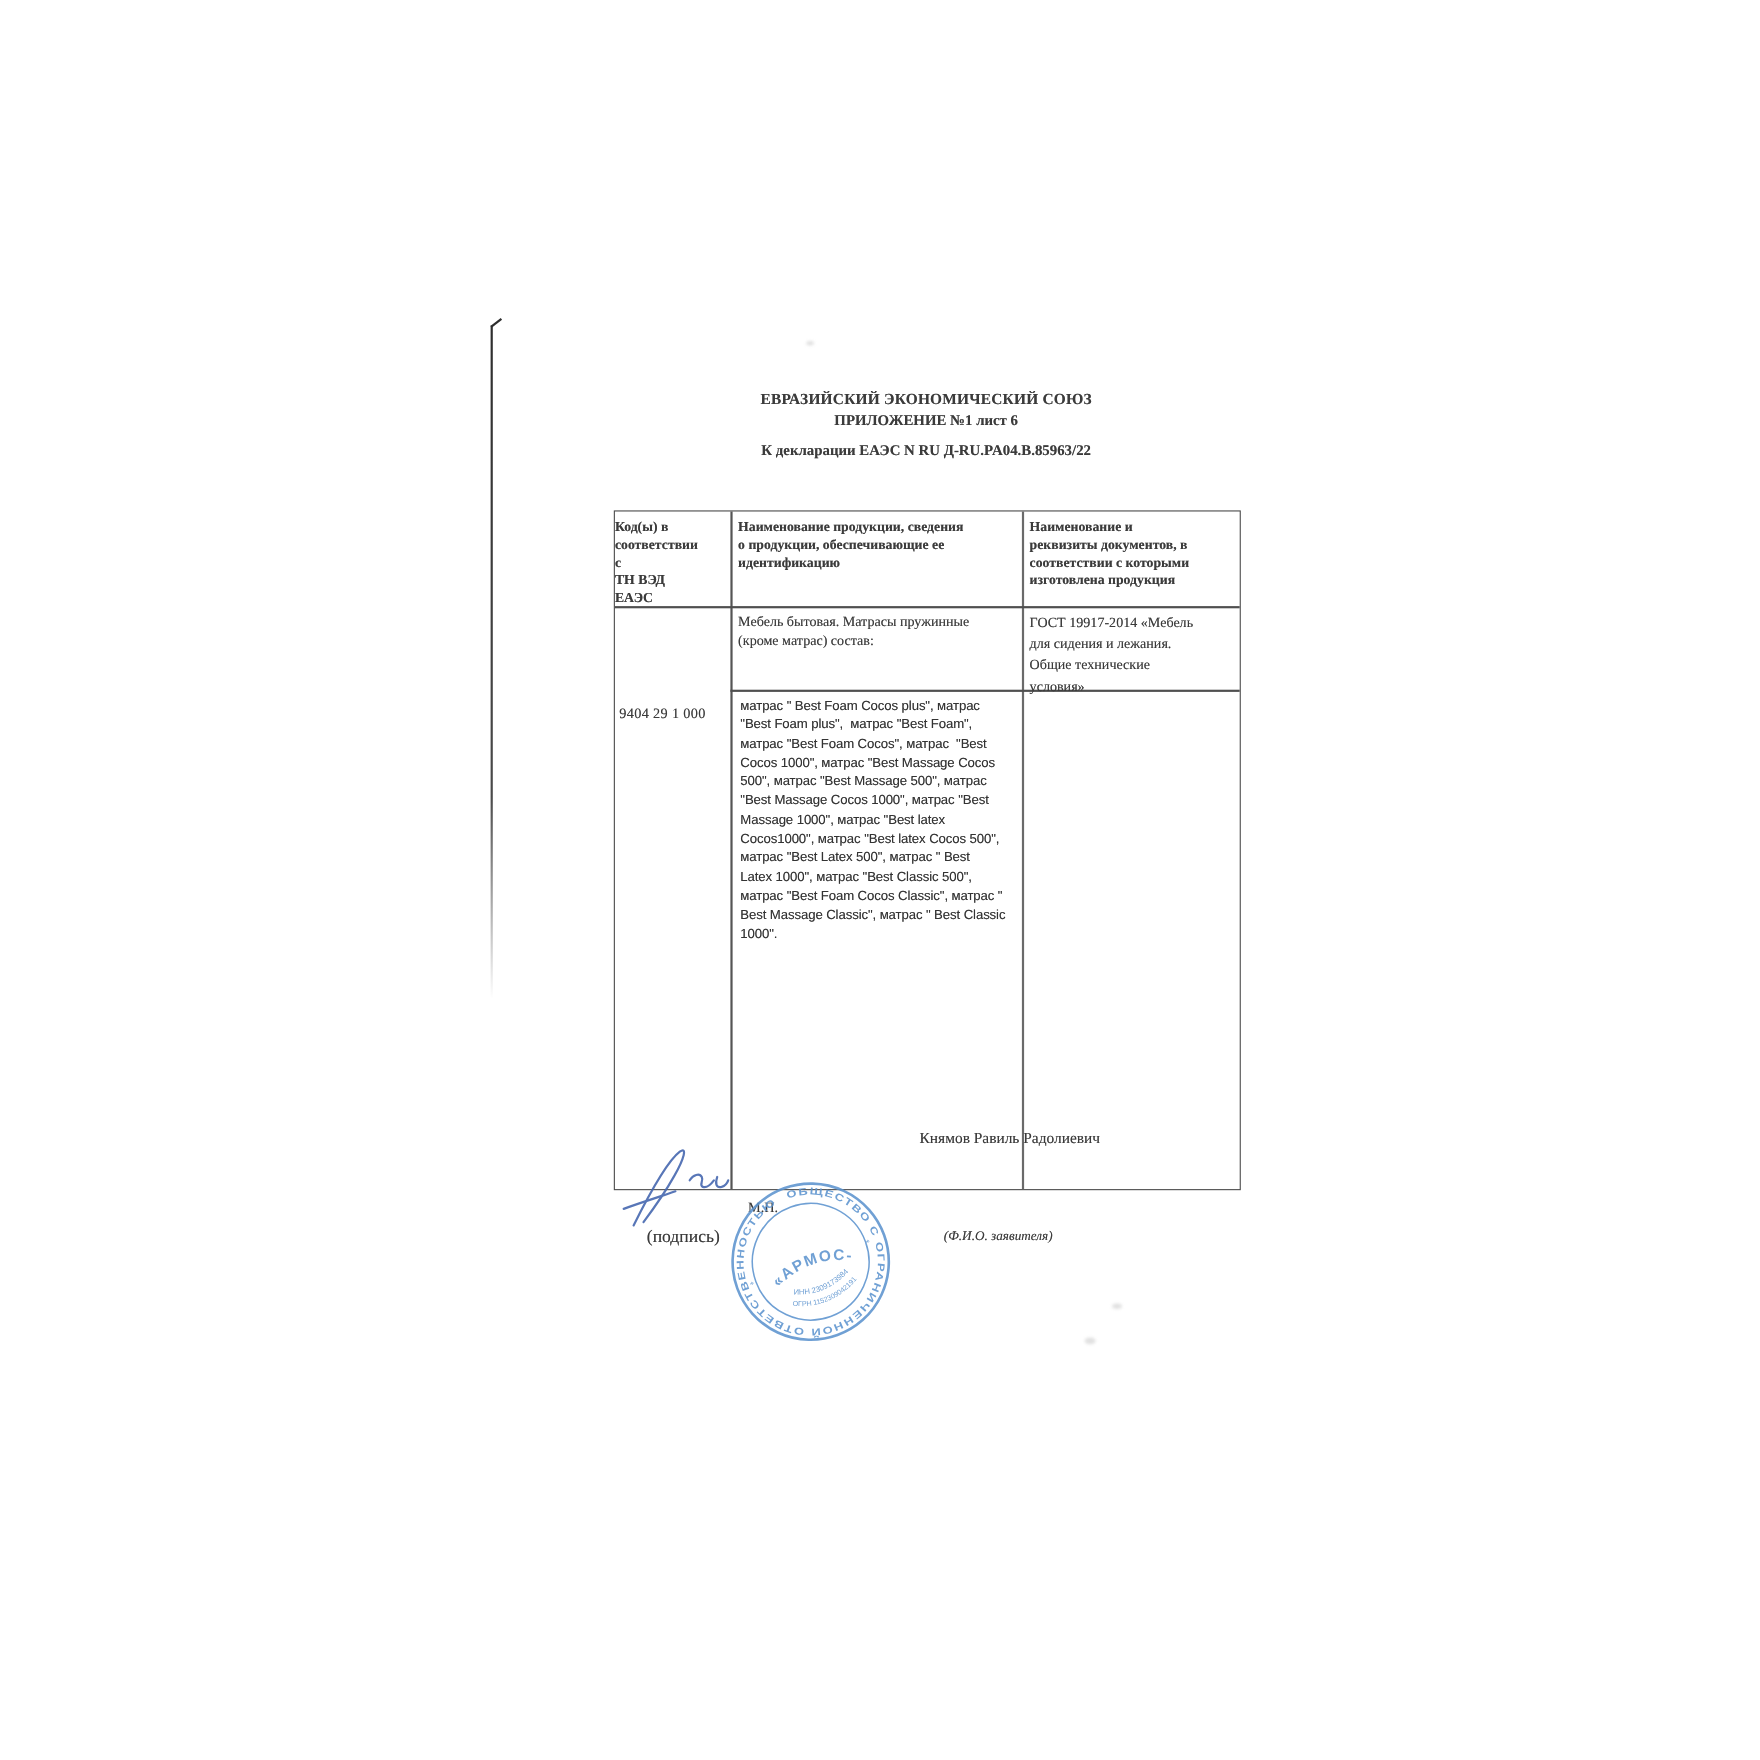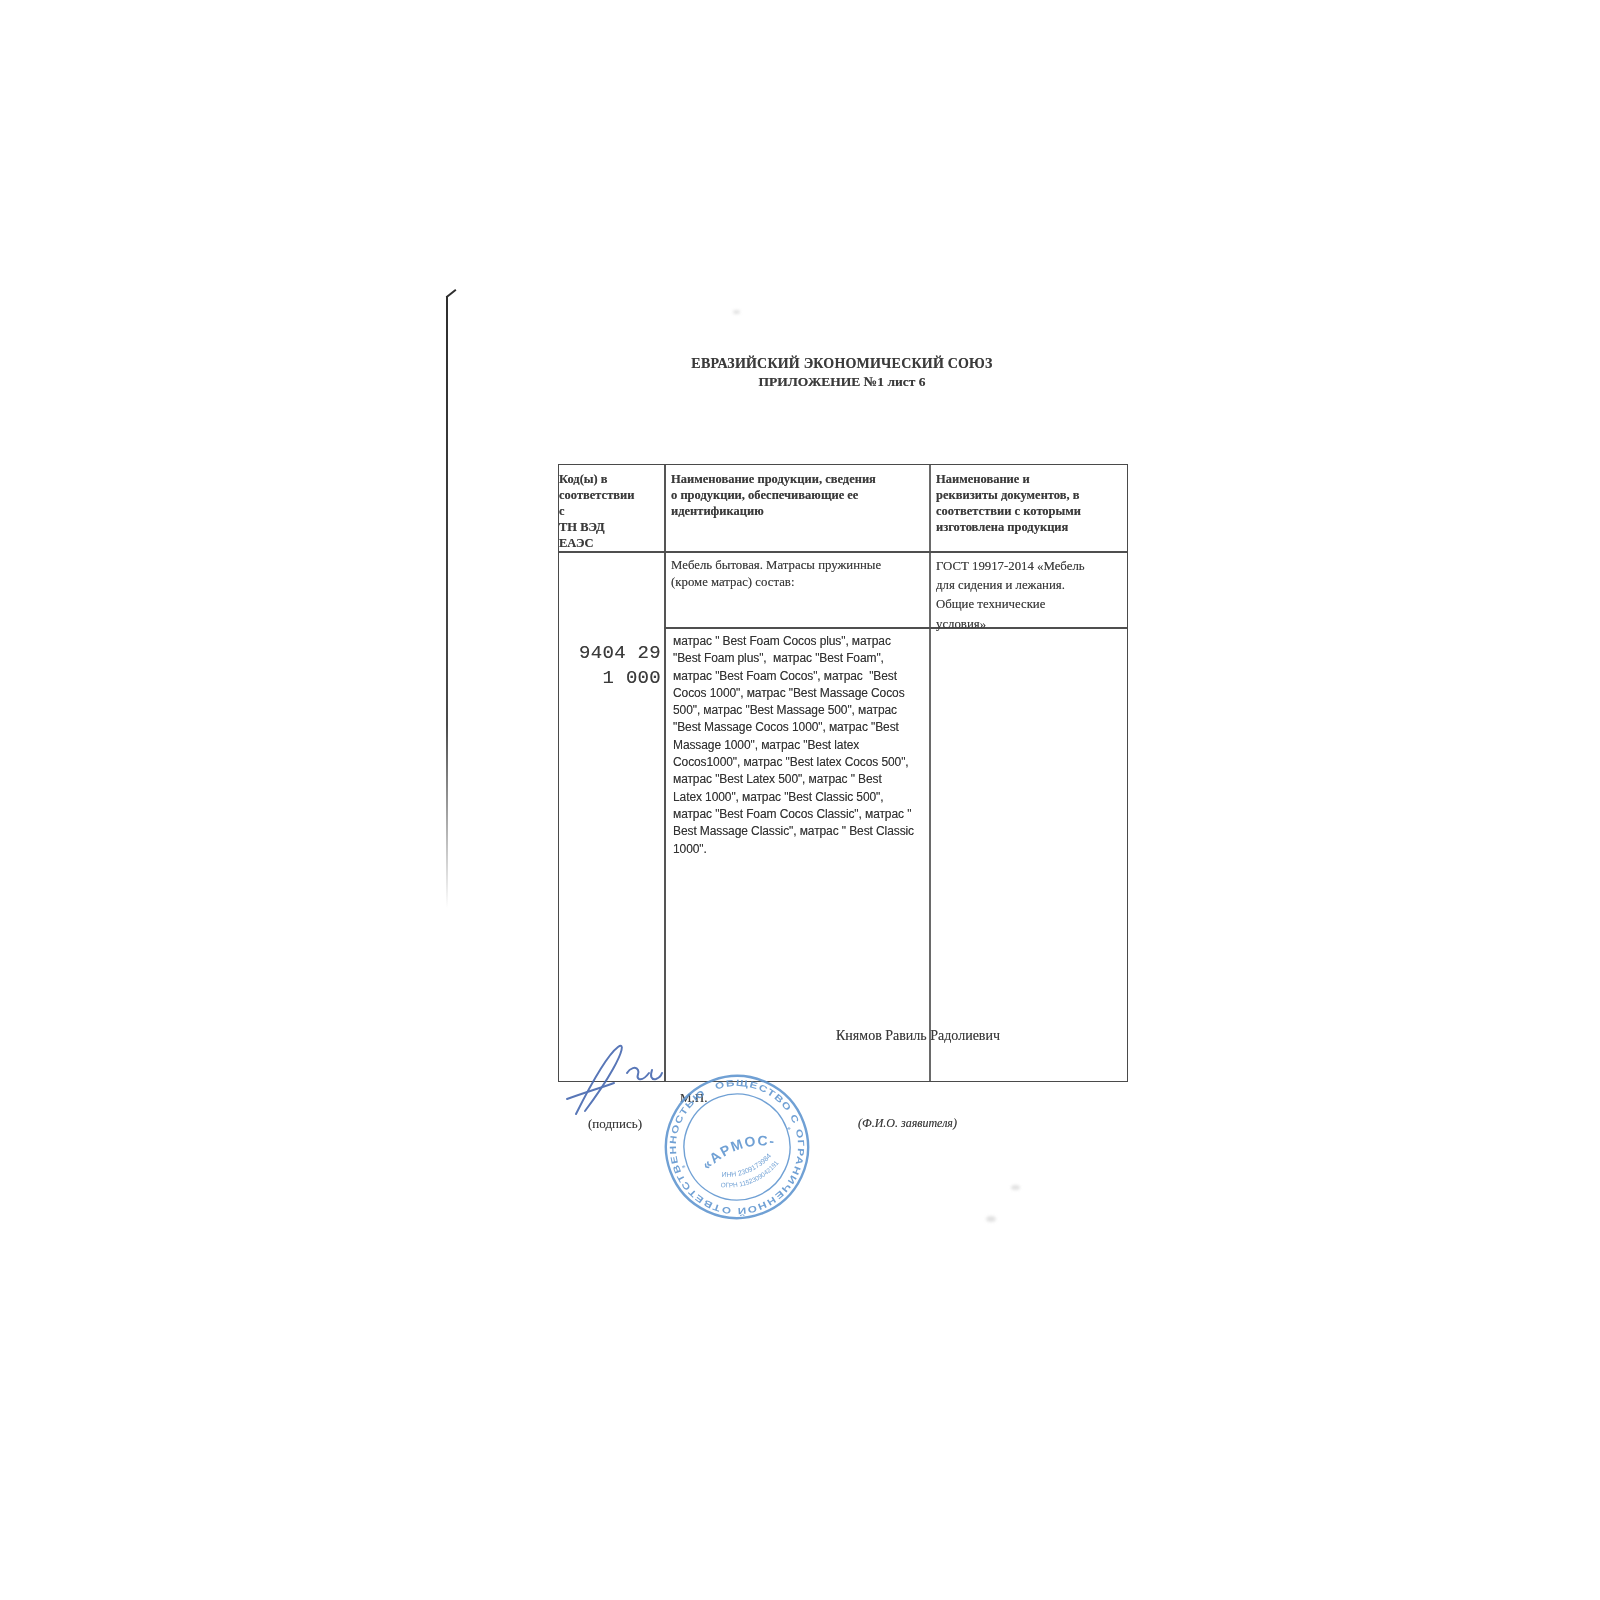--- a/index.html
+++ b/index.html
@@ -73,6 +73,7 @@
 
   <div class="txt center bold hdr hdr1">ЕВРАЗИЙСКИЙ ЭКОНОМИЧЕСКИЙ СОЮЗ</div>
   <div class="txt center bold hdr hdr2">ПРИЛОЖЕНИЕ №1 лист 6</div>
+  <div class="txt center bold hdr hdr3">К декларации ЕАЭС N RU Д-RU.PA04.B.85963/22</div>
 
   <div class="table-frame">
     <div class="vline v1"></div>

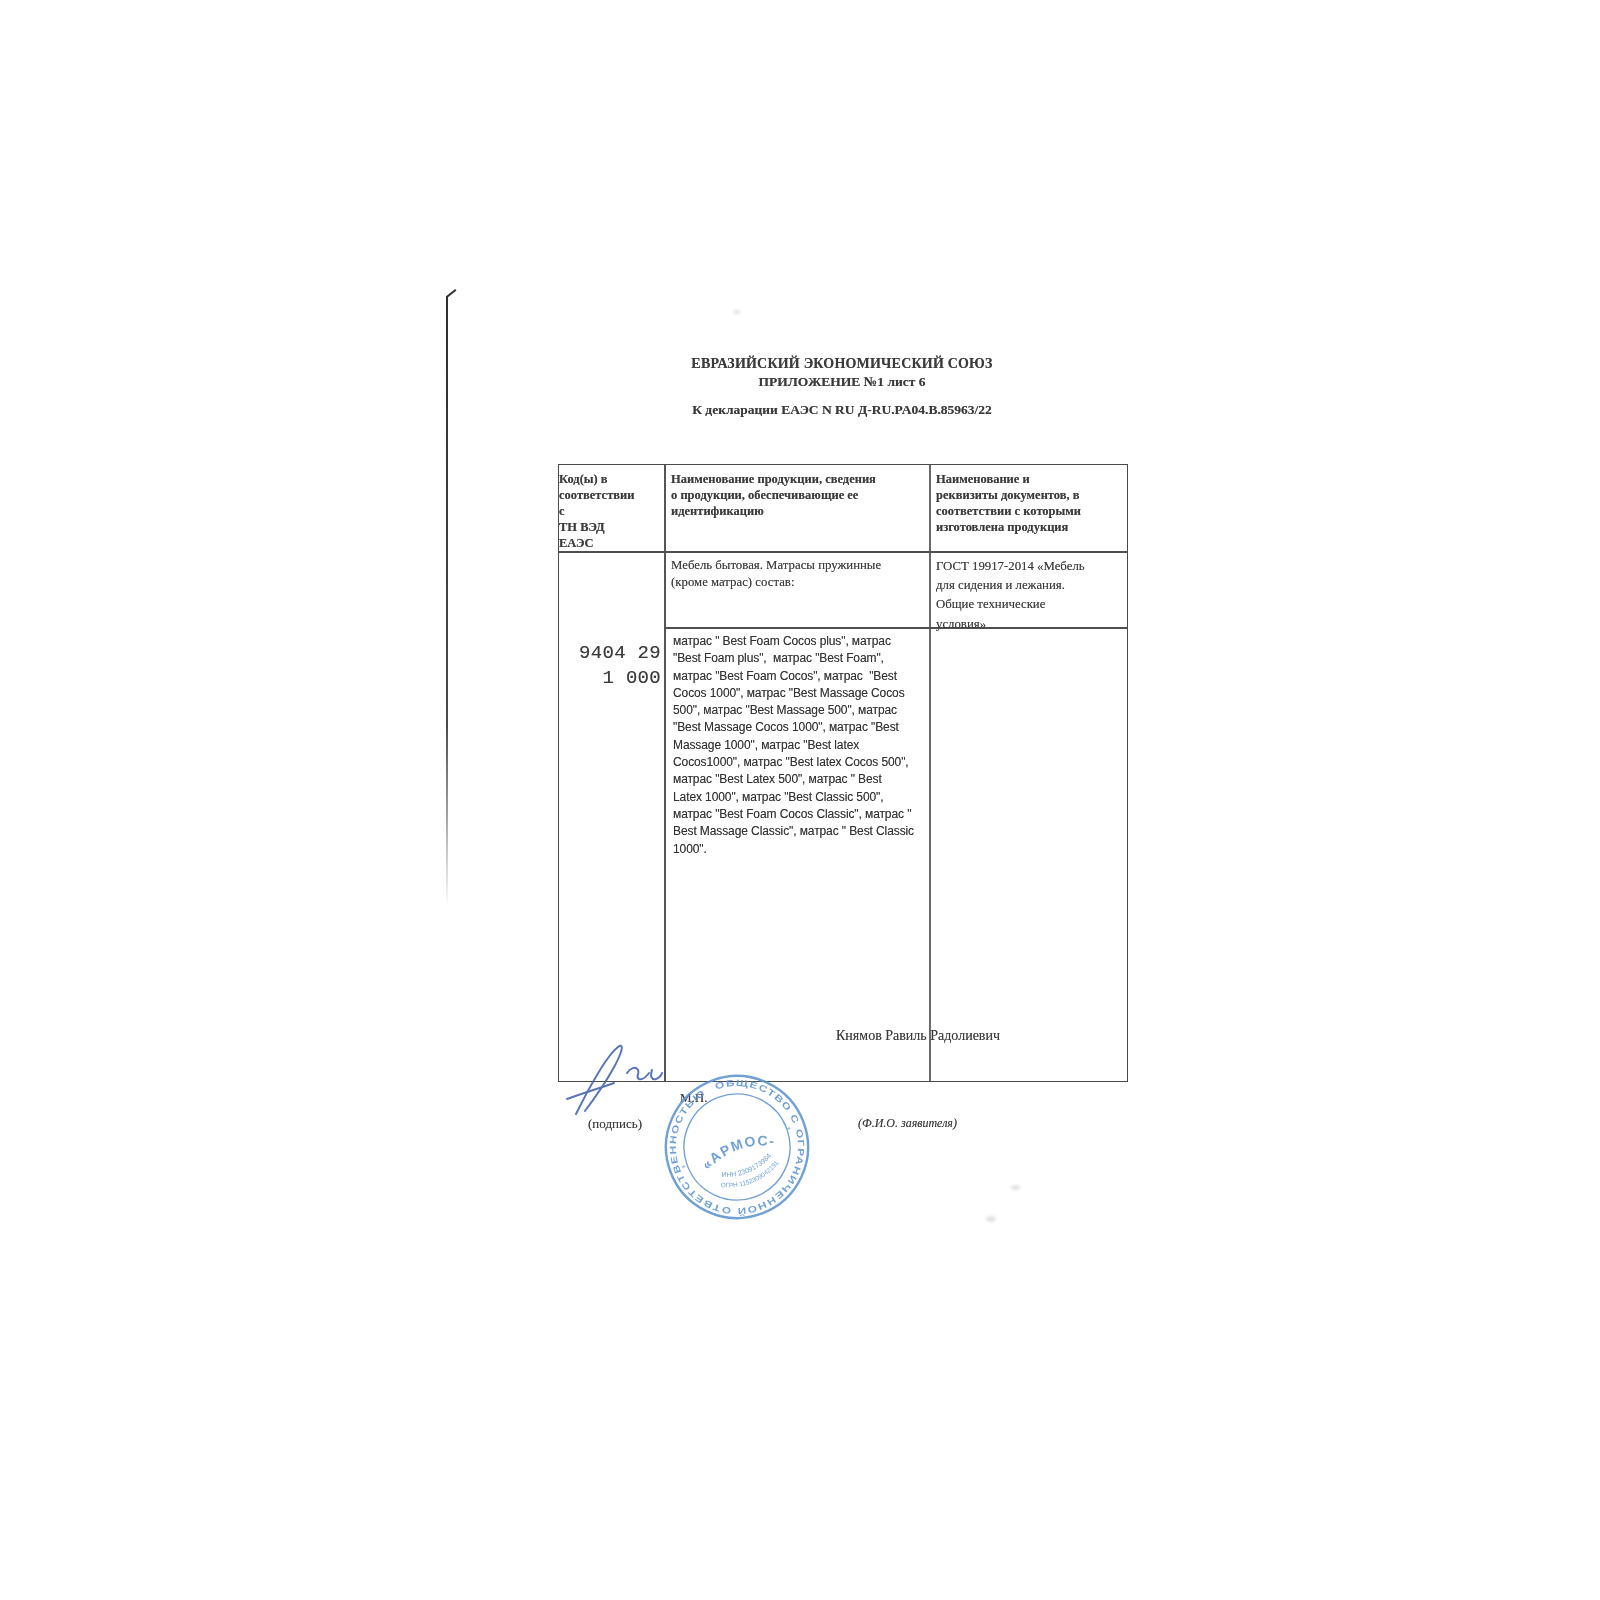--- a/index.html
+++ b/index.html
@@ -46,7 +46,7 @@
   .c3h{left:377px;top:6px;width:186px;}
   .c2r1{left:112px;top:92px;width:255px;font-size:12.8px;white-space:pre-line;}
   .c3r1{left:377px;top:92px;width:186px;font-size:12.8px;white-space:pre-line;line-height:1.5;}
-  .c1r2{left:4px;top:176px;width:98px;font-size:19px;text-align:right;letter-spacing:.3px;font-family:Liberation Mono, monospace;}
+  .c1r2{left:4px;top:176px;width:98px;font-size:13px;text-align:left;letter-spacing:.3px;}
   .c2r2{left:114px;top:168px;width:254px;font-size:12px;line-height:17.3px;
     font-family:"Liberation Sans", sans-serif;color:#333;white-space:pre;overflow:hidden;
     letter-spacing:-0.1px;text-shadow:0 0 0.4px rgba(51,51,51,.5);}

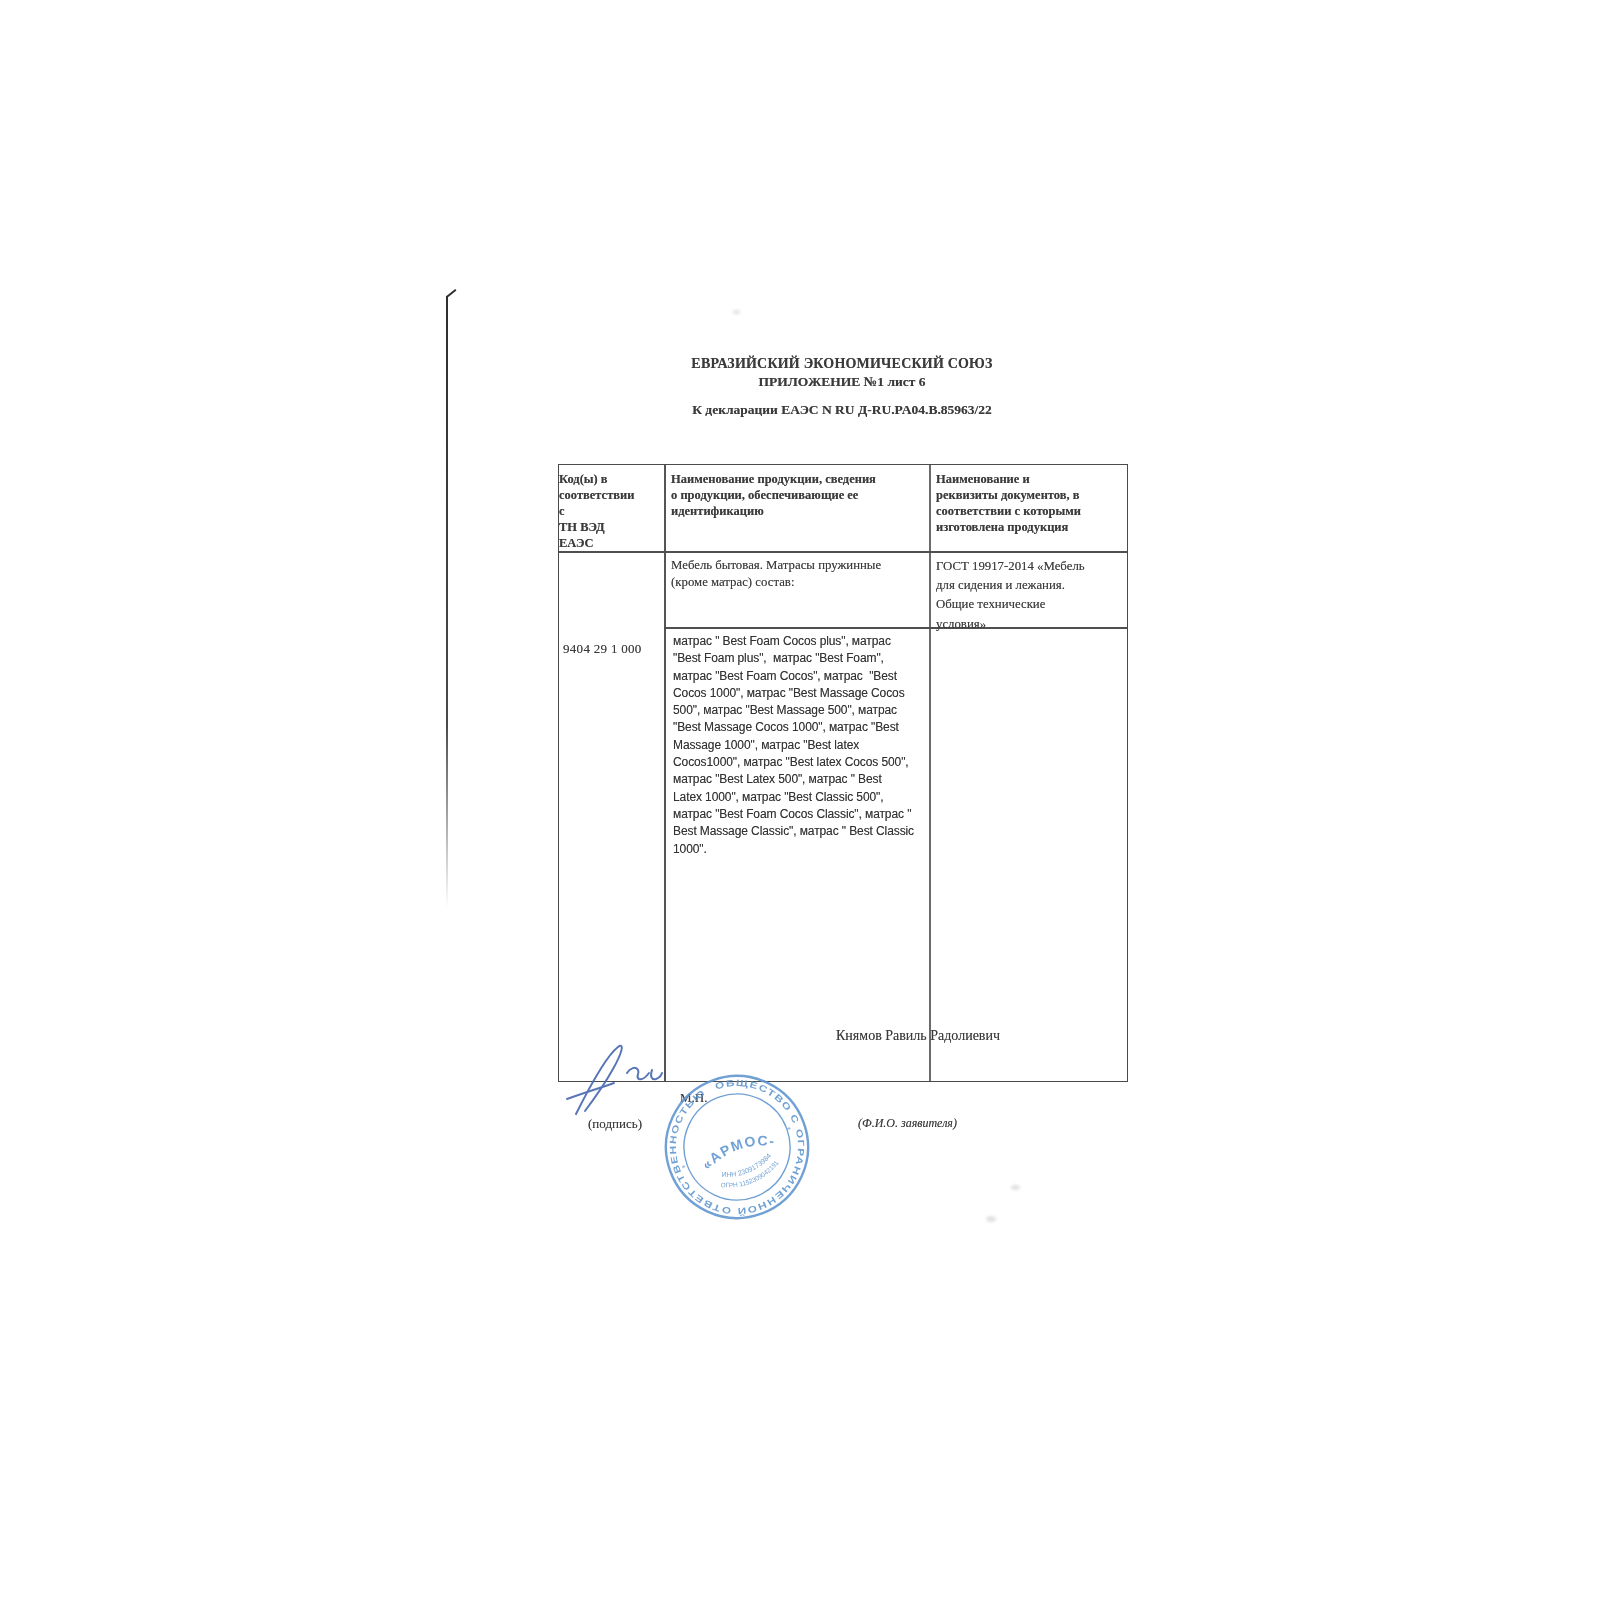--- a/index.html
+++ b/index.html
@@ -52,7 +52,7 @@
     letter-spacing:-0.1px;text-shadow:0 0 0.4px rgba(51,51,51,.5);}
 
   
-  .f-sign-label{left:588px;top:1116px;font-size:13px;}
+  .f-sign-label{left:588px;top:1116px;font-size:16px;}
   .f-mp{left:680px;top:1090px;font-size:13px;}
   .f-name{left:836px;top:1028px;font-size:14px;}
   .f-fio{left:858px;top:1116px;font-size:12px;font-style:italic;}

